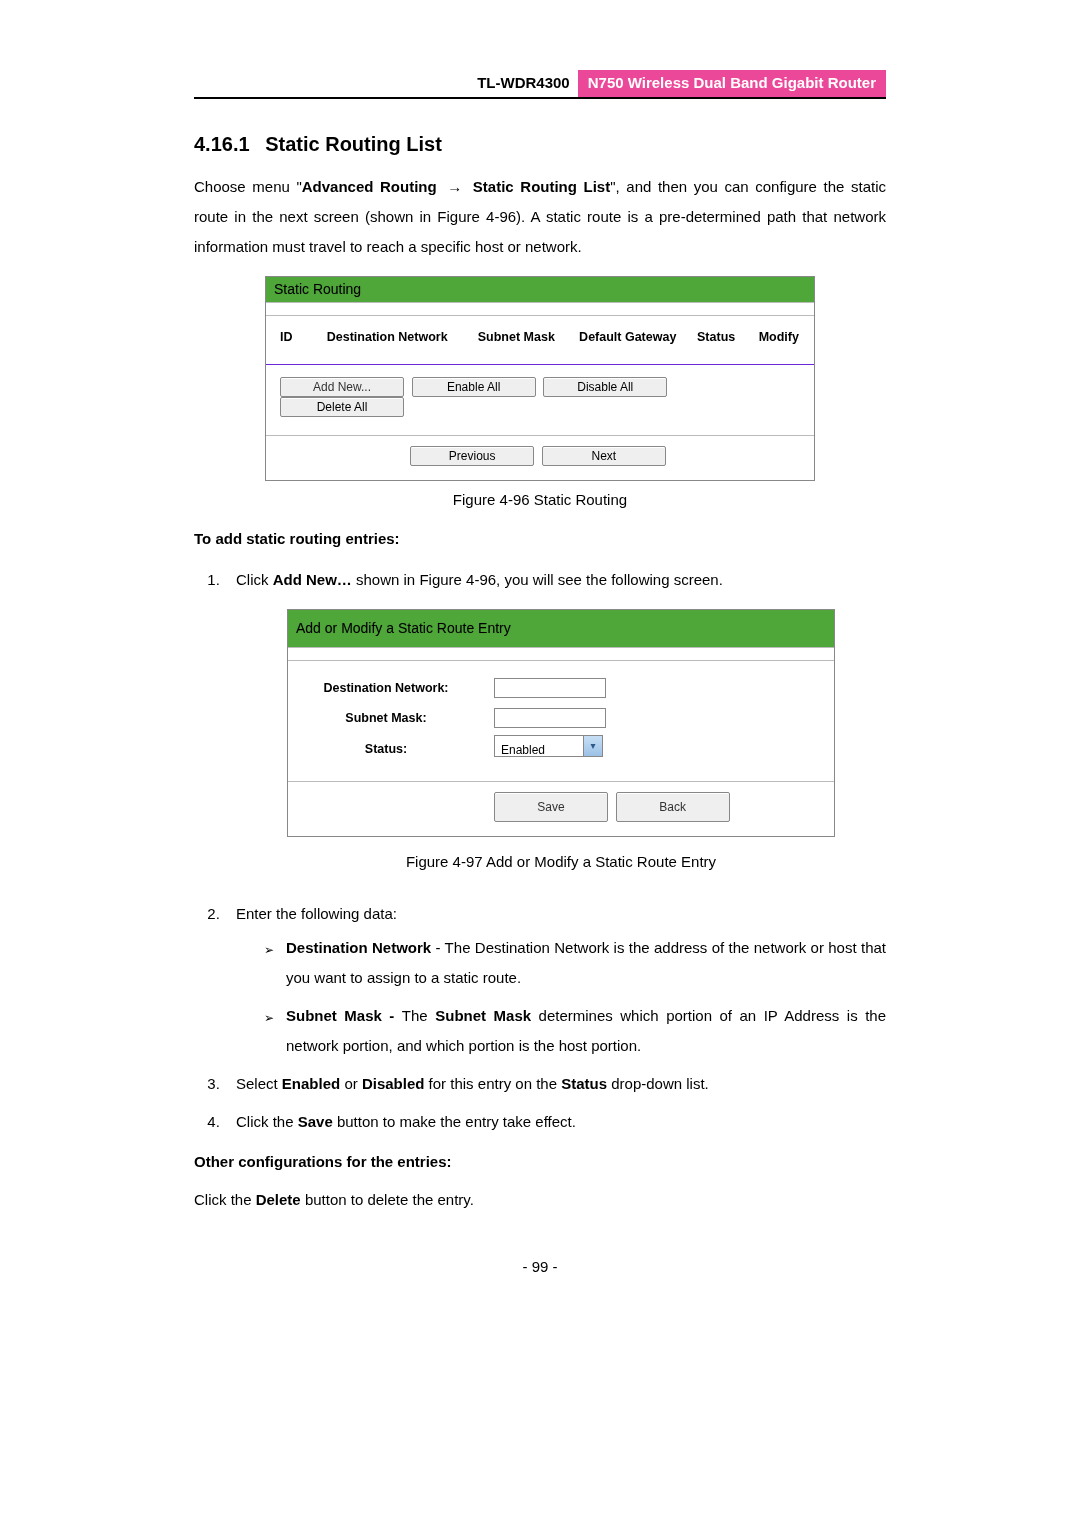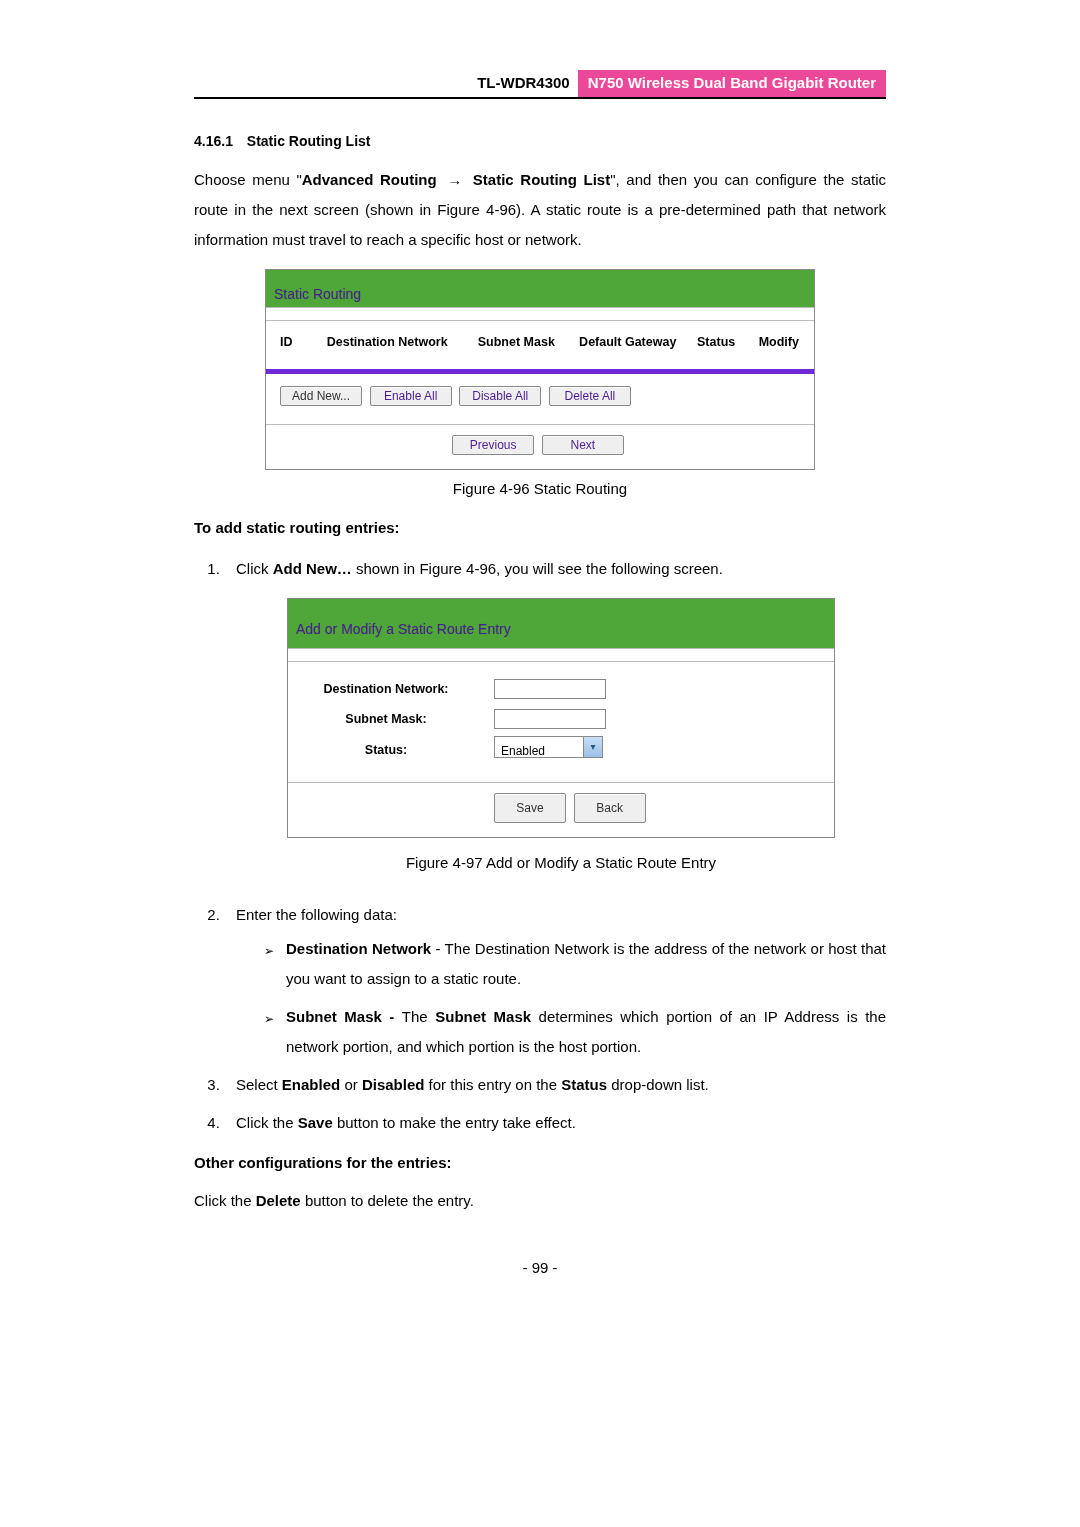--- a/index.html
+++ b/index.html
@@ -29,7 +29,7 @@
     padding: 4px 10px 6px 10px;
   }
   h2.section-heading {
-    font-size: 14px;
+    font-size: 20px;
     margin: 34px 0 16px 0;
     font-weight: bold;
   }

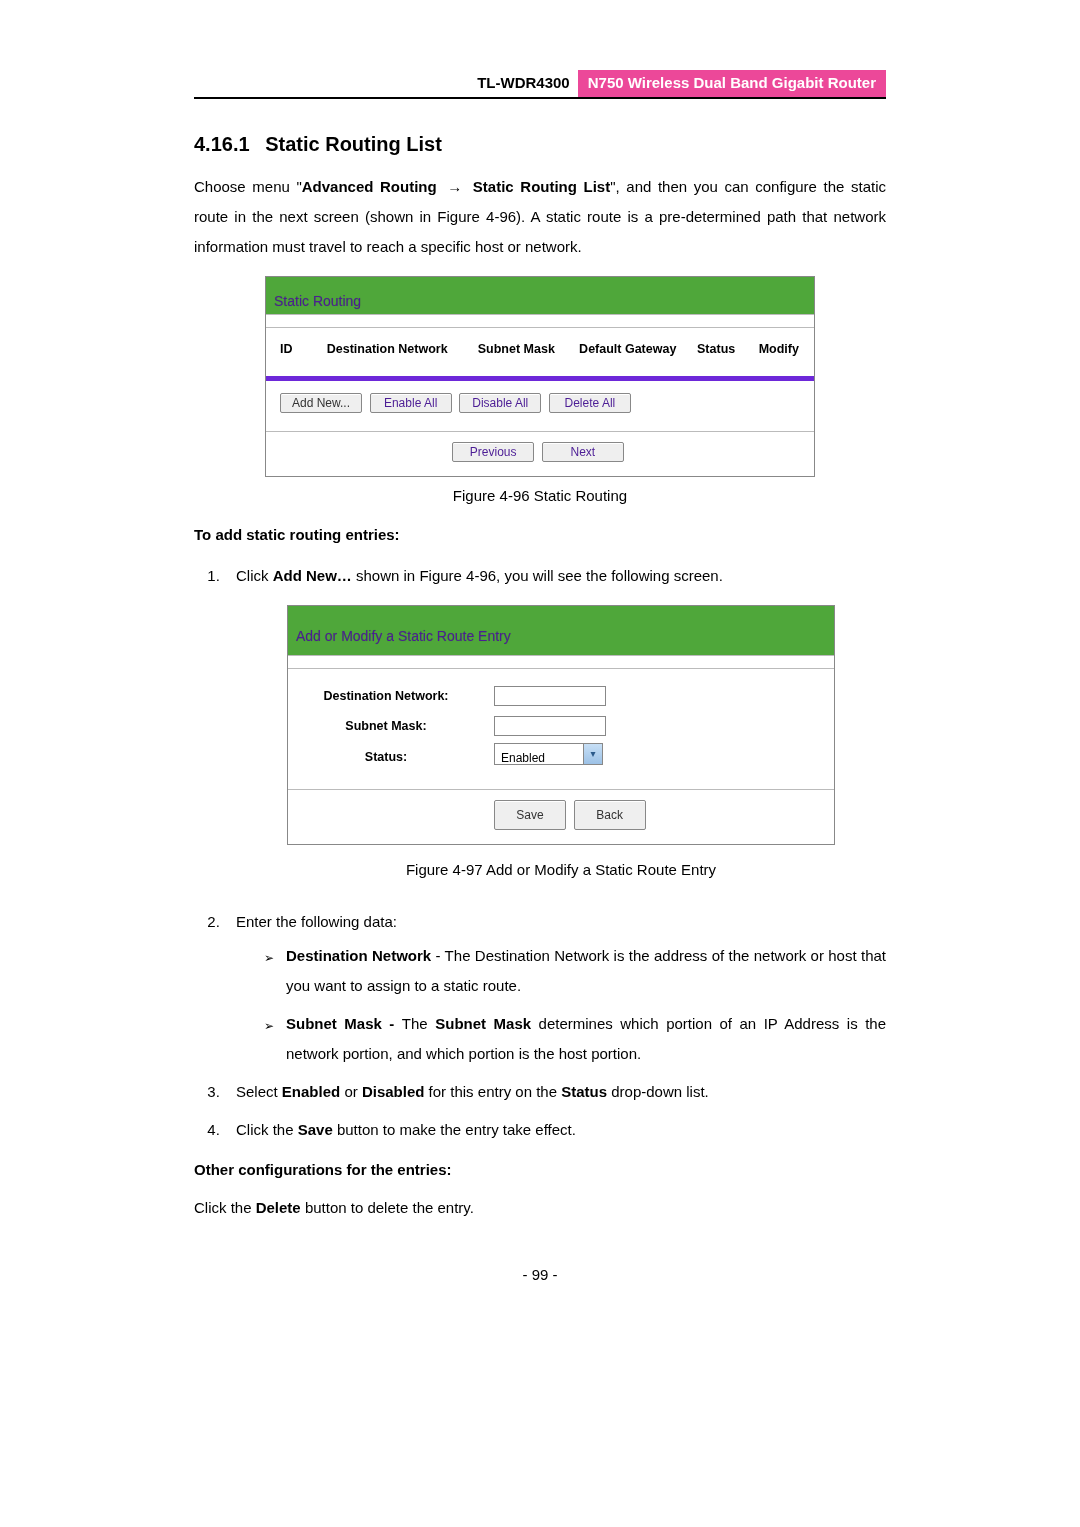--- a/index.html
+++ b/index.html
@@ -93,8 +93,8 @@
   .fig96 { width: 548px; }
   .greenbar {
     background: #4fa73a;
-    color: #4c1d95;
-    padding: 16px 8px 5px 8px;
+    color: #000000;
+    padding: 4px 8px 5px 8px;
     font-size: 14px;
     font-weight: normal;
     text-shadow: 0 0 1px rgba(0,0,0,.2);

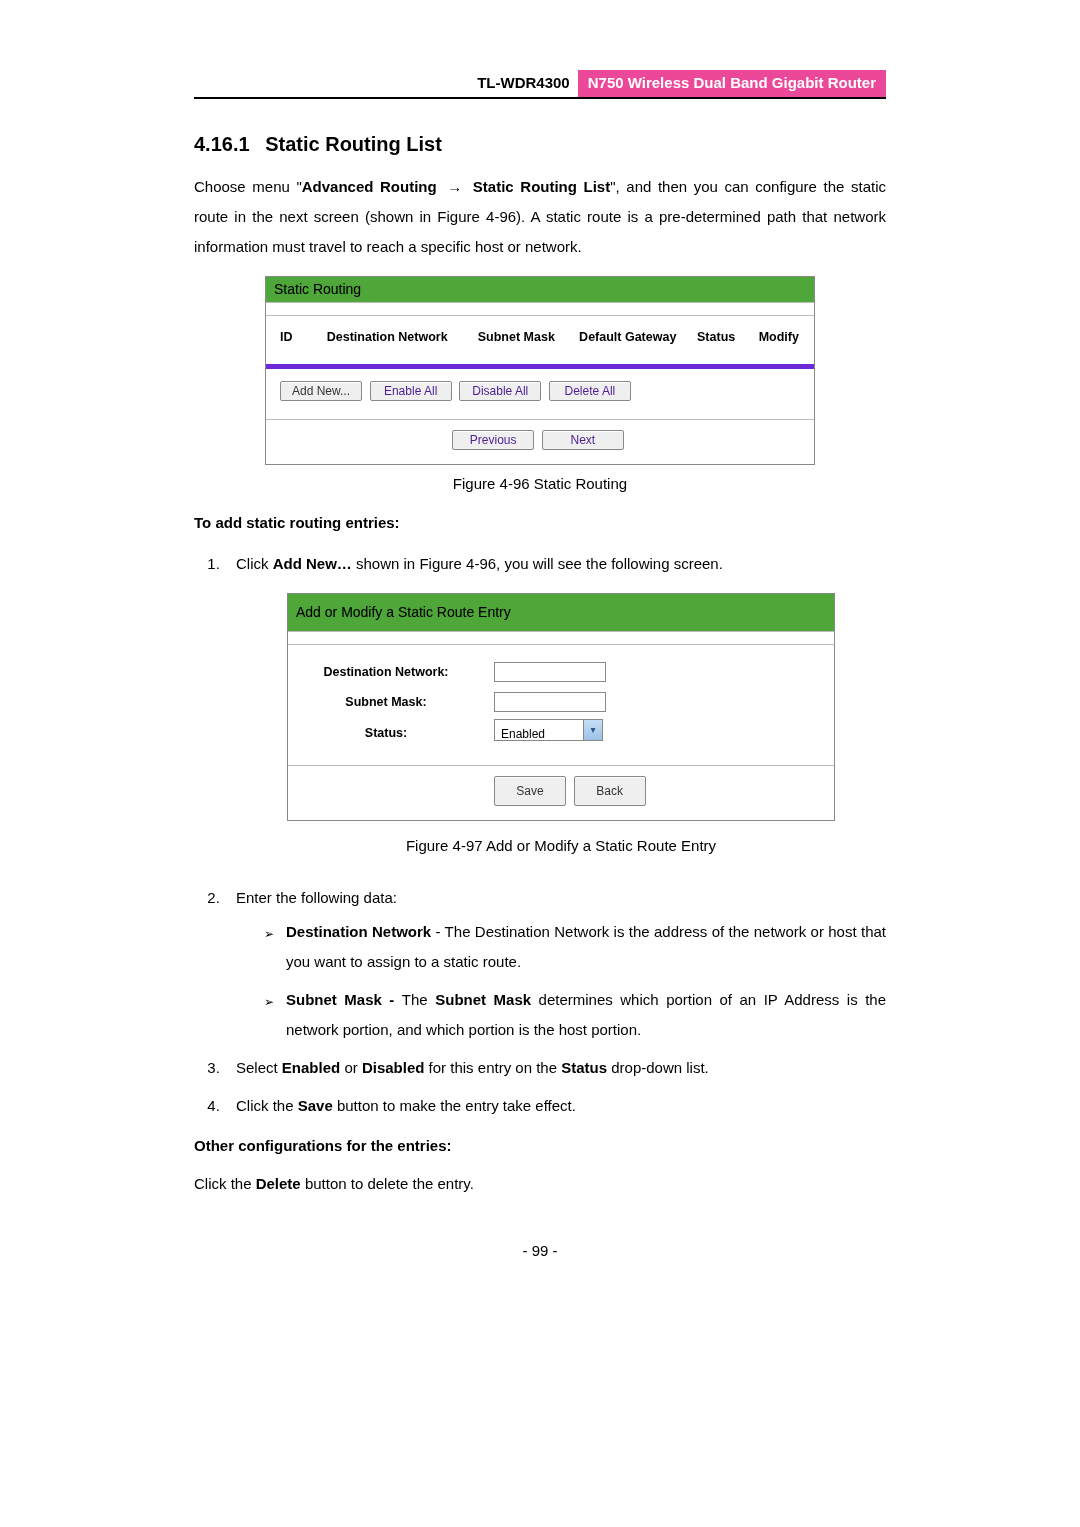--- a/index.html
+++ b/index.html
@@ -104,7 +104,7 @@
   .routing-head {
     display: flex;
     padding: 14px 14px 20px 14px;
-    border-bottom: 5px solid #6d28d9;
+    border-bottom: 1px solid #6d28d9;
     column-gap: 12px;
     font-weight: bold;
     font-size: 12.5px;

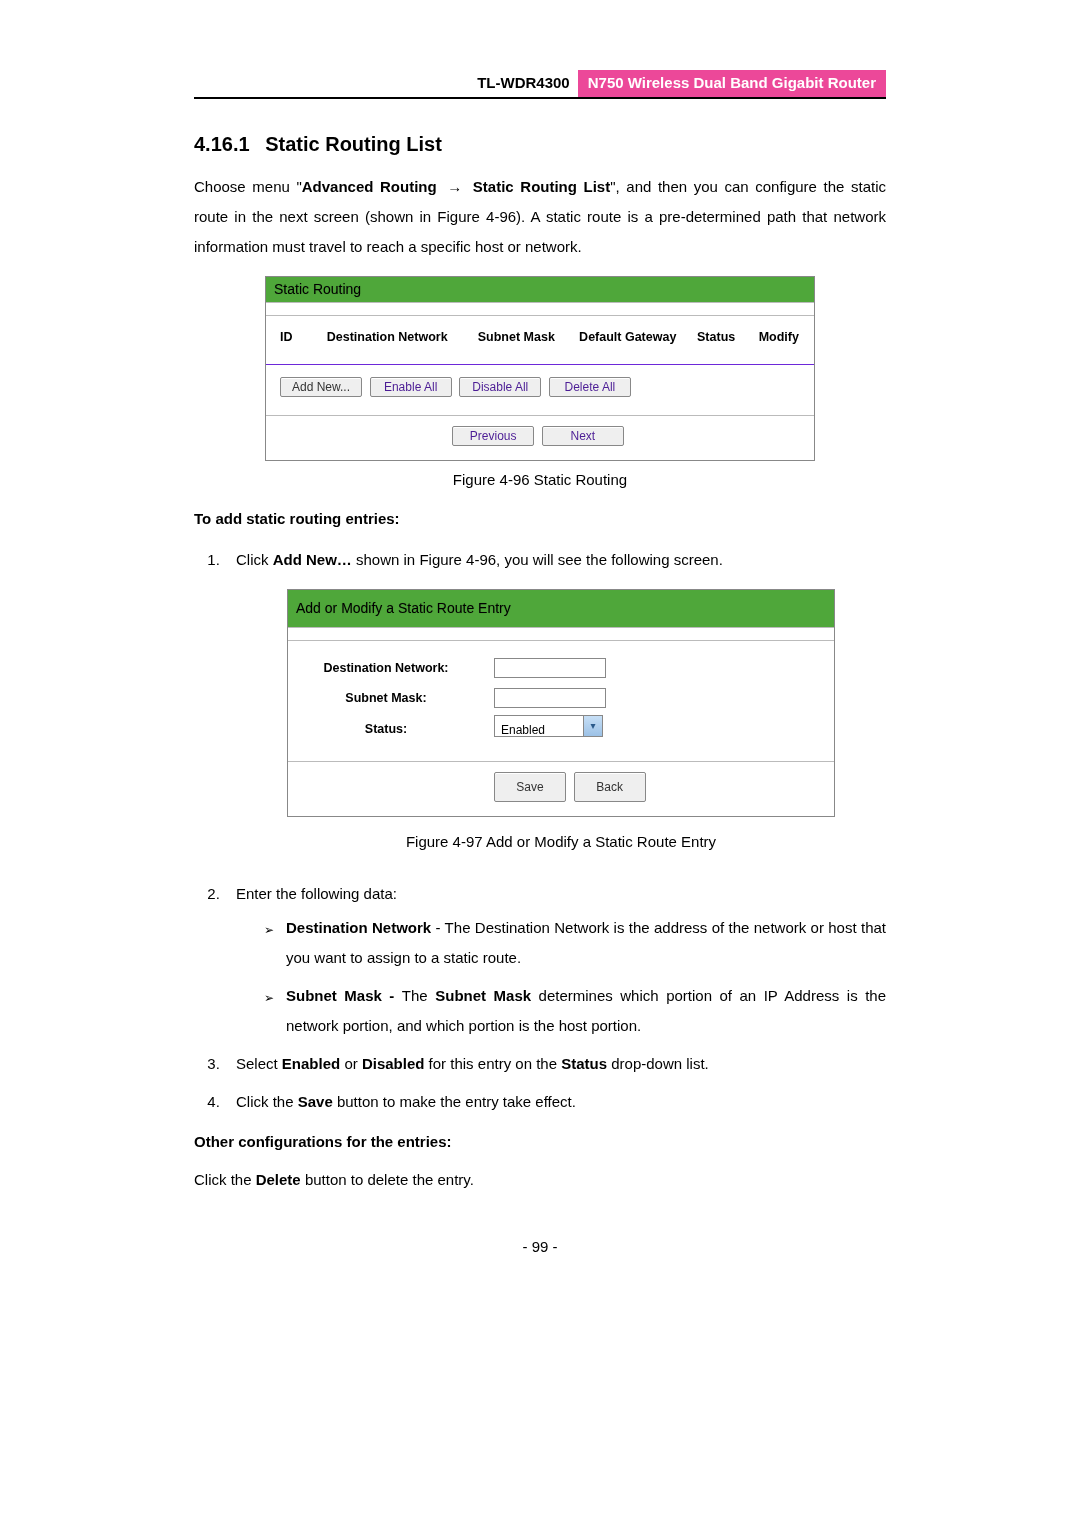--- a/index.html
+++ b/index.html
@@ -123,7 +123,7 @@
   .winbtn {
     display: inline-block;
     min-width: 80px;
-    padding: 2px 0;
+    padding: 2px 21px;
     font-size: 12px;
     background: #efefef;
     border: 1px solid #888;

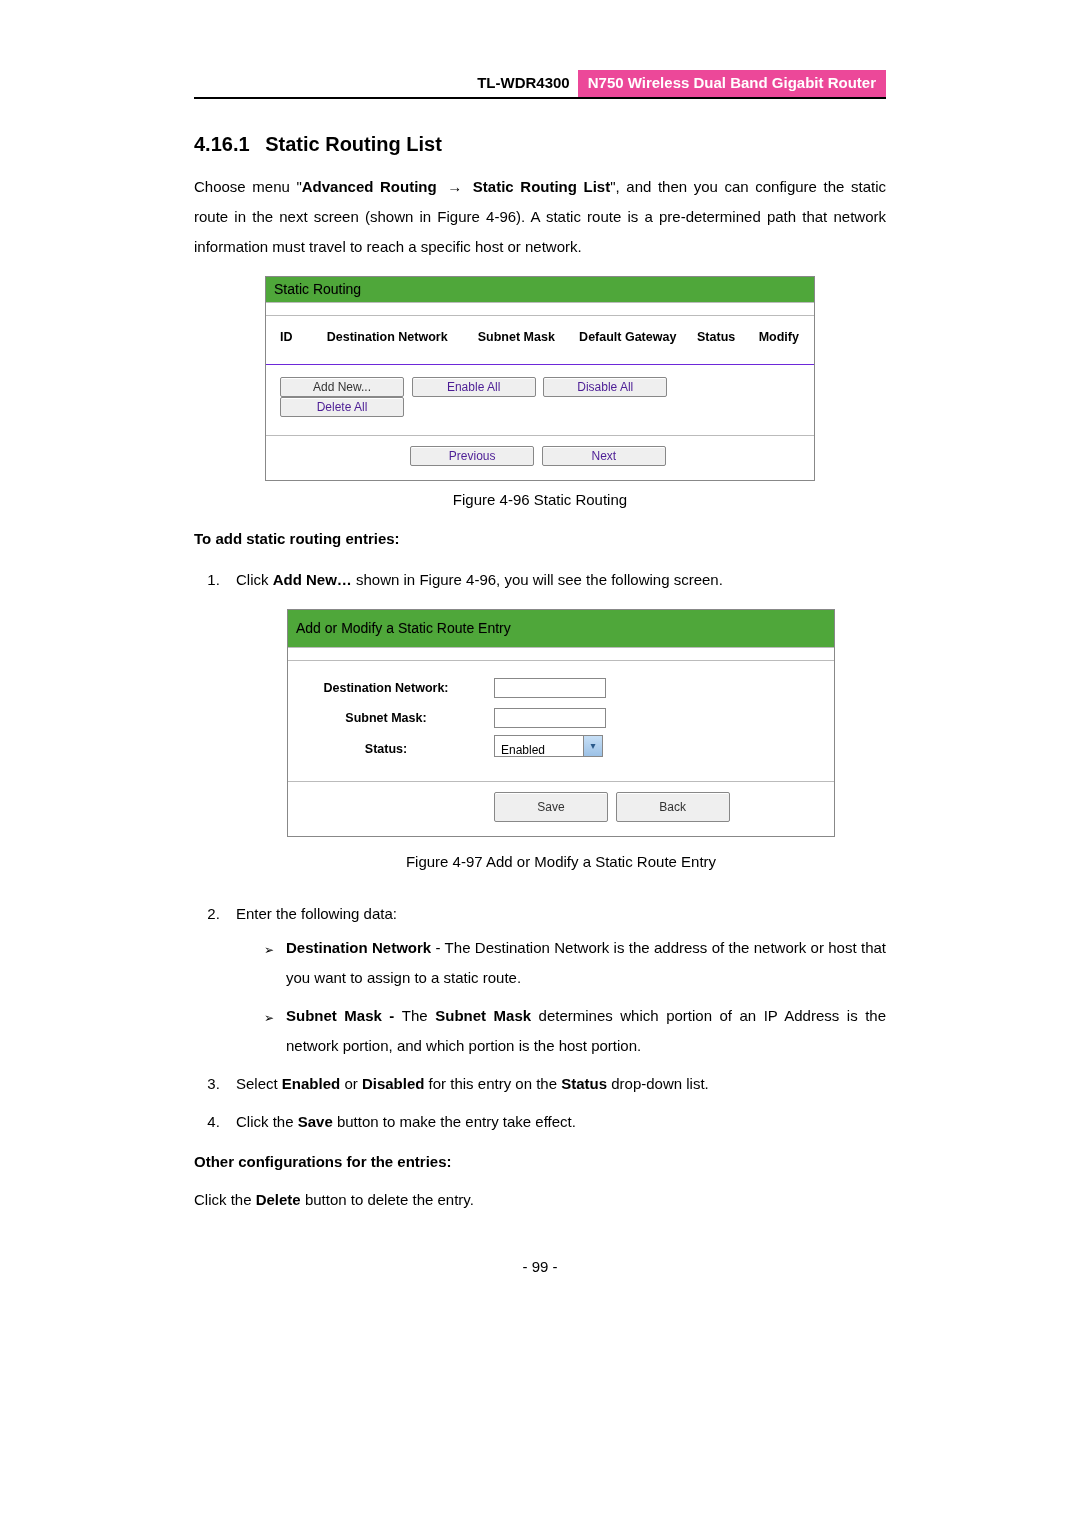--- a/index.html
+++ b/index.html
@@ -133,7 +133,7 @@
     margin-right: 4px;
     box-shadow: inset 0 1px 0 #fff;
   }
-  .winbtn.disabled { color: #4c1d95; }
+  .winbtn.disabled { color: #000000; }
   .btnrow-top {
     border-bottom: 1px solid #bbb;
     padding: 12px 14px 18px 14px;

